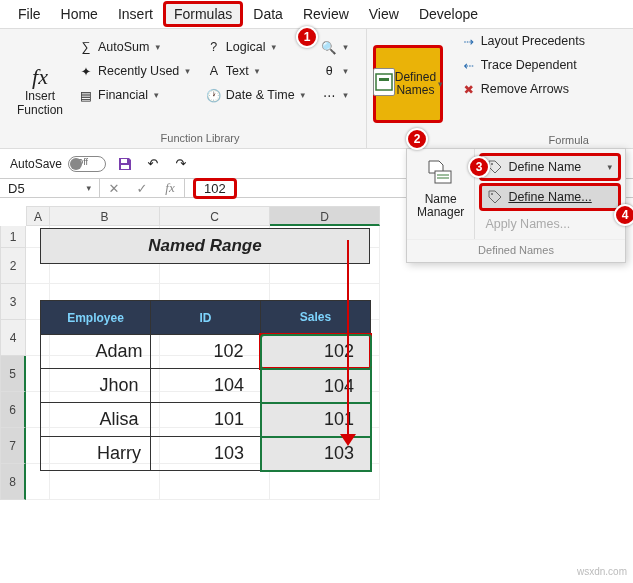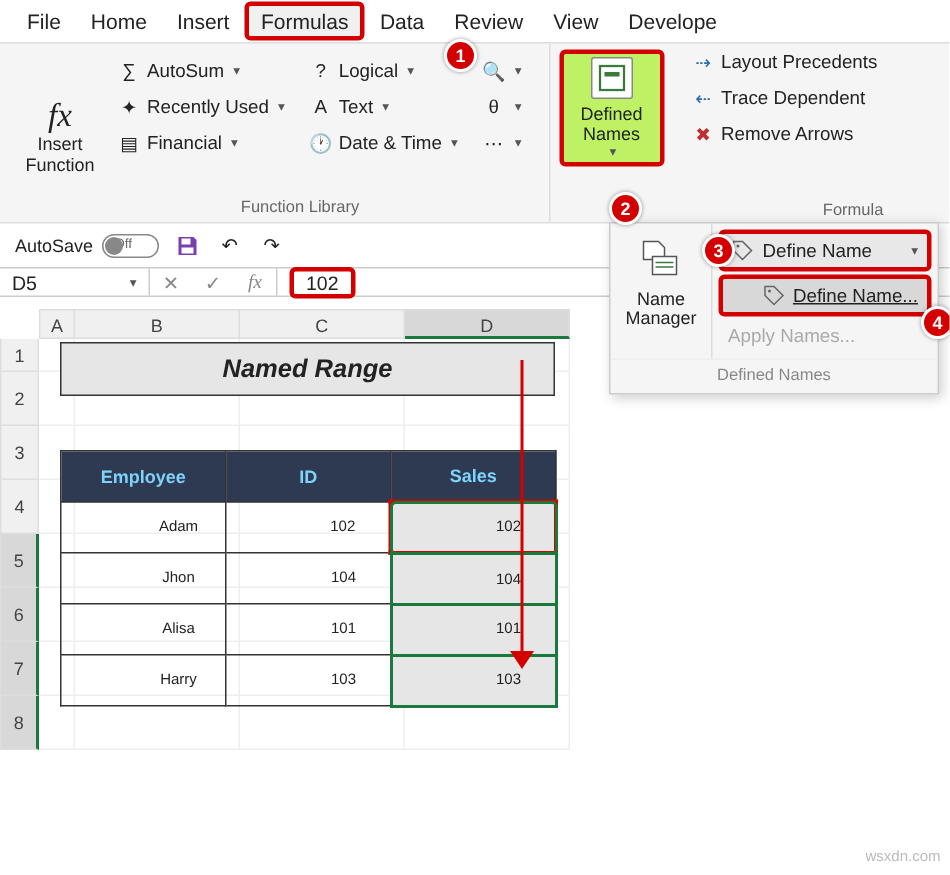--- a/index.html
+++ b/index.html
@@ -23,7 +23,7 @@
   .rib-icon { width: 16px; height: 16px; display: inline-flex; align-items: center; justify-content: center; }
   .chev { font-size: 9px; color: #555; margin-left: 2px; }
   
-  .defined-names-btn { border: 3px solid #d40000; border-radius: 4px; background: #bef264; display: flex; flex-direction: column; align-items: center; justify-content: center; width: 70px; height: 78px; margin: 4px 6px; position: relative; }
+  .defined-names-btn { border: 3px solid #d40000; border-radius: 4px; background: #eab308; display: flex; flex-direction: row; align-items: center; justify-content: center; width: 70px; height: 78px; margin: 16px 6px; position: relative; }
   .defined-names-btn .icon { width: 28px; height: 28px; border: 1px solid #888; border-radius: 2px; display: flex; align-items: center; justify-content: center; margin-bottom: 4px; background: #fff; }
   .defined-names-btn .lbl { font-size: 12px; text-align: center; line-height: 1.1; }
   

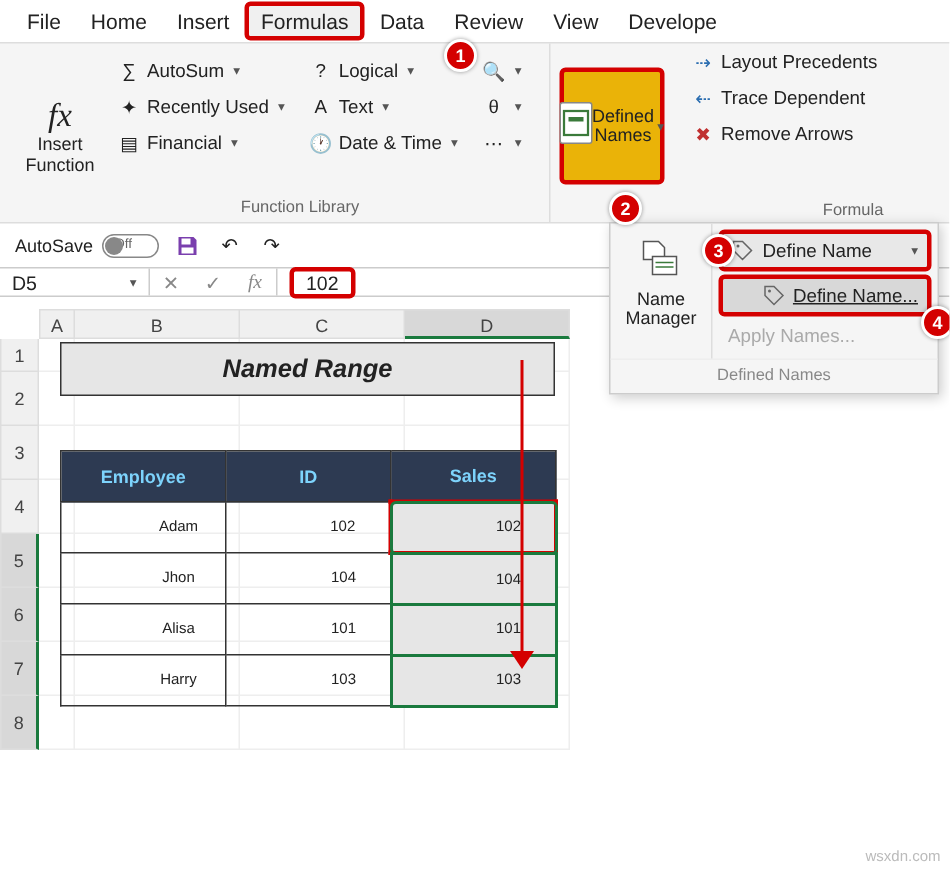--- a/index.html
+++ b/index.html
@@ -38,7 +38,7 @@
   .fly-items { flex: 1; display: flex; flex-direction: column; padding: 4px; gap: 2px; }
   .fly-item { display: flex; align-items: center; gap: 6px; padding: 4px 6px; font-size: 12.5px; }
   .fly-item.hl1 { border: 3px solid #d40000; border-radius: 4px; background: #e8e8e8; justify-content: space-between; }
-  .fly-item.hl2 { border: 3px solid #d40000; border-radius: 4px; background: #d8d8d8; text-decoration: underline; justify-content: flex-end; position: relative; }
+  .fly-item.hl2 { border: 3px solid #d40000; border-radius: 4px; background: #d8d8d8; text-decoration: underline; justify-content: flex-start; position: relative; }
   .fly-item.dim { color: #aaa; }
   .flyout-label { text-align: center; font-size: 11px; color: #888; padding: 4px 0 6px 0; border-top: 1px solid #eee; }
   

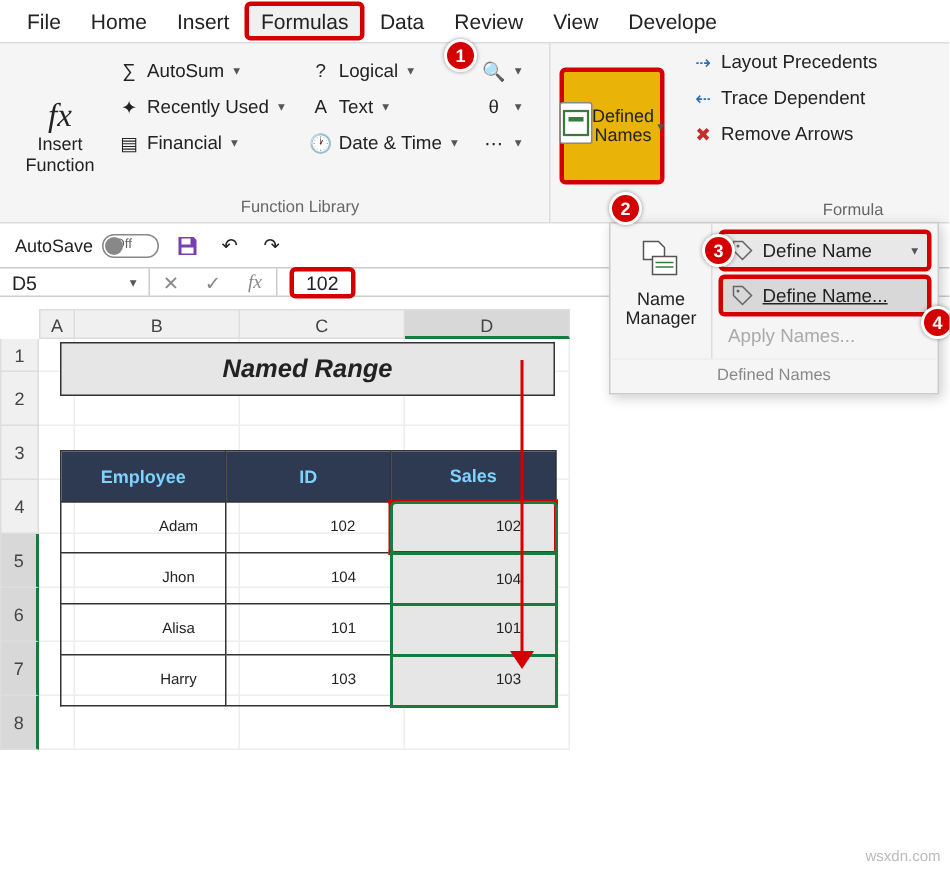--- a/index.html
+++ b/index.html
@@ -79,7 +79,7 @@
   .title-cell { width: 330px; height: 36px; background: #e6e6e6; border: 1px solid #333; display: flex; align-items: center; justify-content: center; font-size: 17px; font-weight: bold; font-style: italic; }
   .tbl { margin-top: 36px; border-collapse: collapse; }
   .tbl th { background: #2d3a52; color: #7dd3fc; font-weight: bold; width: 110px; height: 34px; border: 1px solid #333; font-size: 12px; }
-  .tbl td { width: 110px; height: 34px; border: 1px solid #333; text-align: center; font-size: 10px; padding-left: 47px; }
+  .tbl td { width: 110px; height: 34px; border: 1px solid #333; text-align: center; font-size: 18px; padding-left: 47px; }
   .tbl td.sales { background: #e6e6e6; }
   .sel-cell { border: 3px solid #d40000 !important; border-radius: 3px; position: relative; }
   .sel-range { outline: 2px solid #1a7a3e; outline-offset: -1px; }

